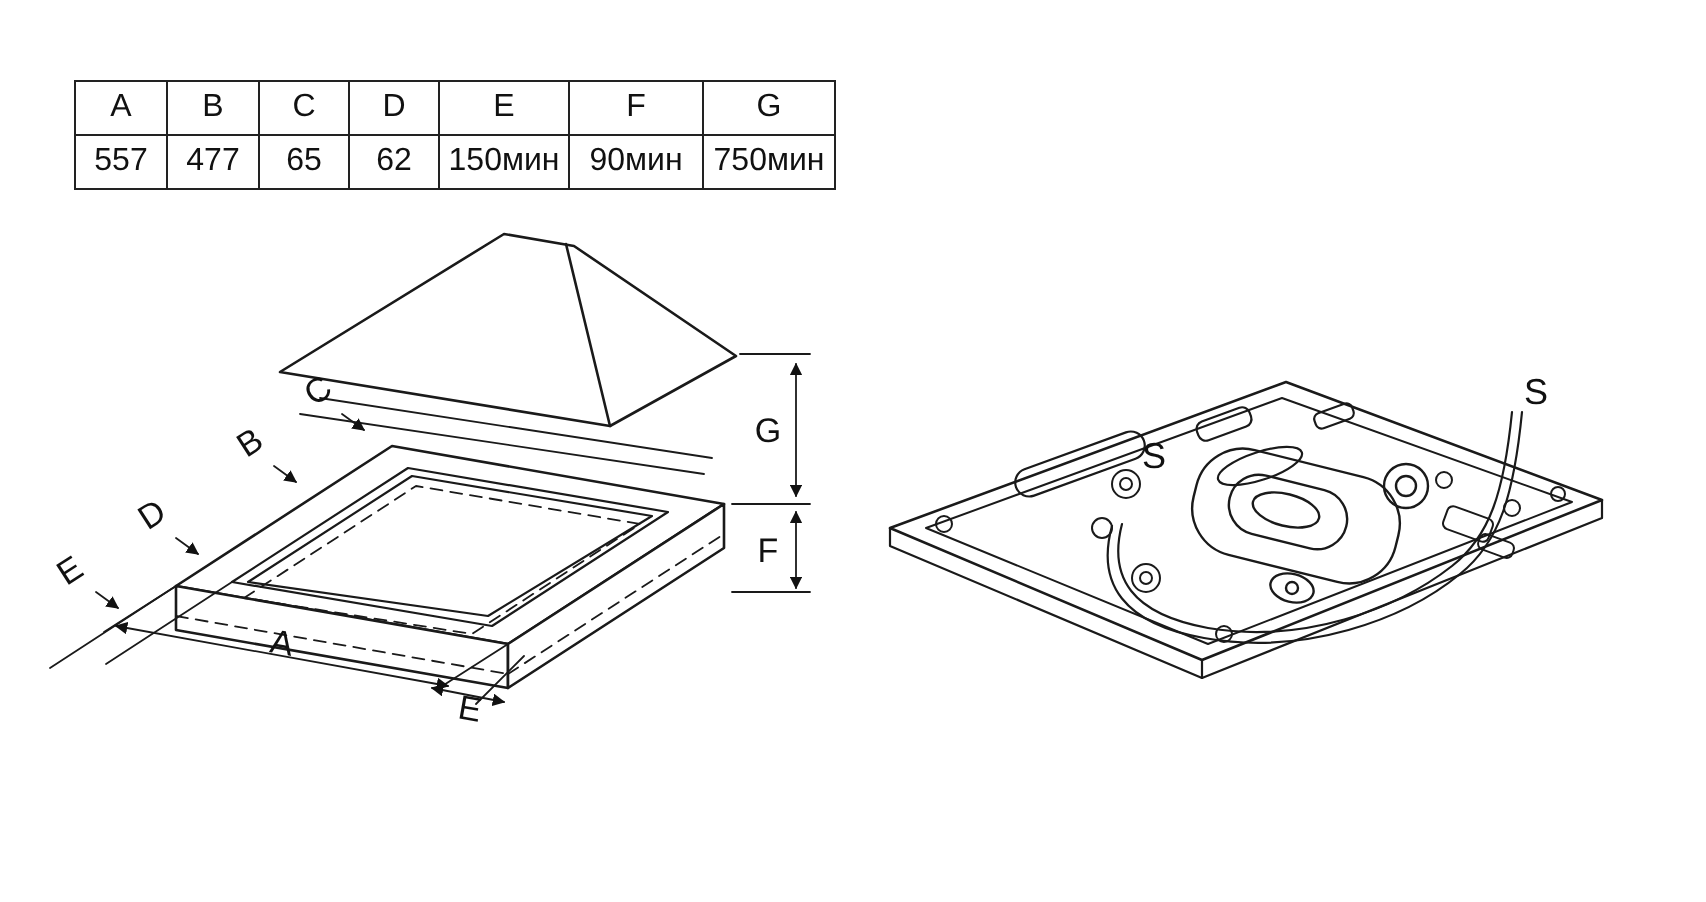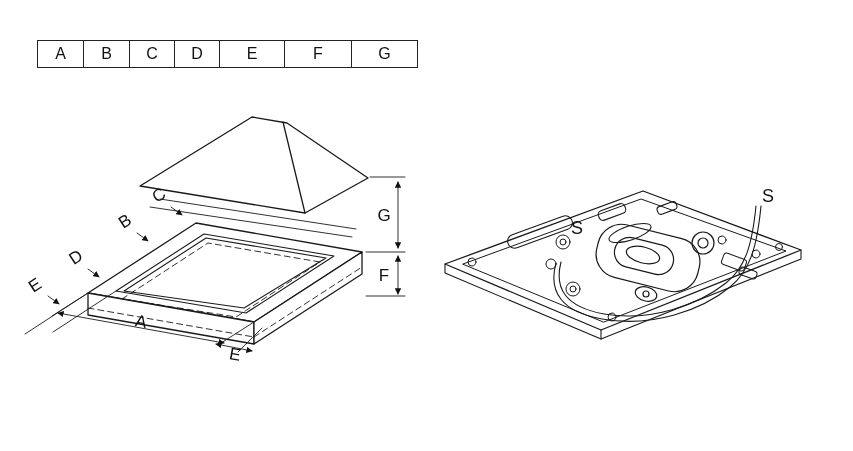--- a/index.html
+++ b/index.html
@@ -53,6 +53,15 @@
       <td class="c-e">E</td>
       <td class="c-f">F</td>
       <td class="c-g">G</td>
+    </tr>
+    <tr>
+      <td class="c-a">557</td>
+      <td class="c-b">477</td>
+      <td class="c-c">65</td>
+      <td class="c-d">62</td>
+      <td class="c-e">150мин</td>
+      <td class="c-f">90мин</td>
+      <td class="c-g">750мин</td>
     </tr>
   </tbody>
     </table>

